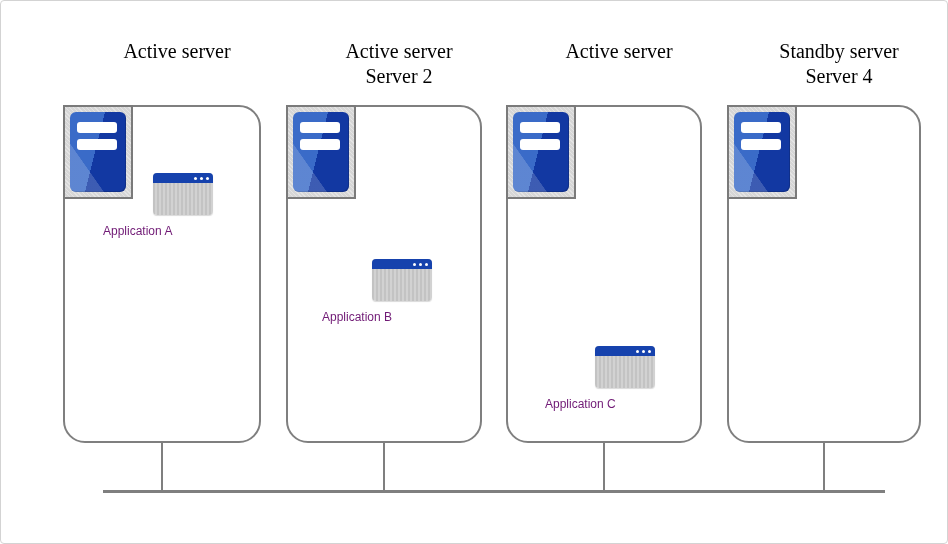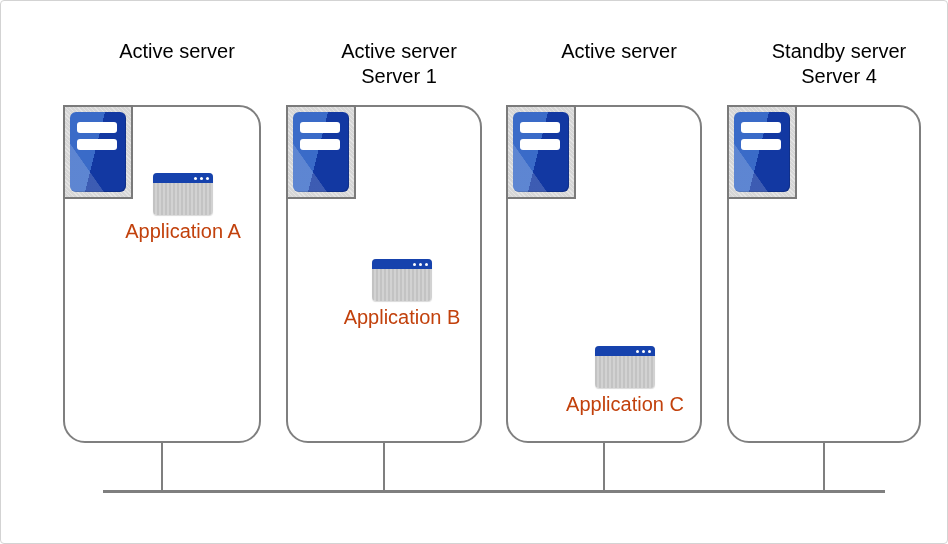--- a/index.html
+++ b/index.html
@@ -22,6 +22,7 @@
     text-align:center;
     font-size:20px;line-height:25px;
     color:#000;
+    font-family:Liberation Serif, serif;
   }
   .t1{left:56px;} .t2{left:278px;} .t3{left:498px;} .t4{left:718px;}
   .server-title span{display:block;}

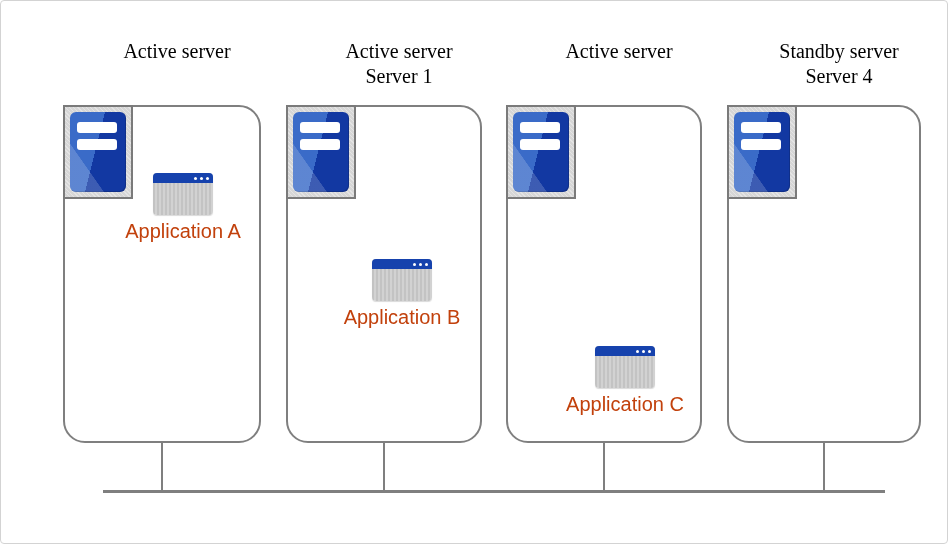--- a/index.html
+++ b/index.html
@@ -129,7 +129,7 @@
   </div>
   <div class="server-title t2">
     <span>Active server</span>
-    <span>Server 1</span>
+    <span>Server 2</span>
   </div>
   <div class="server-title t3">
     <span>Active server</span>

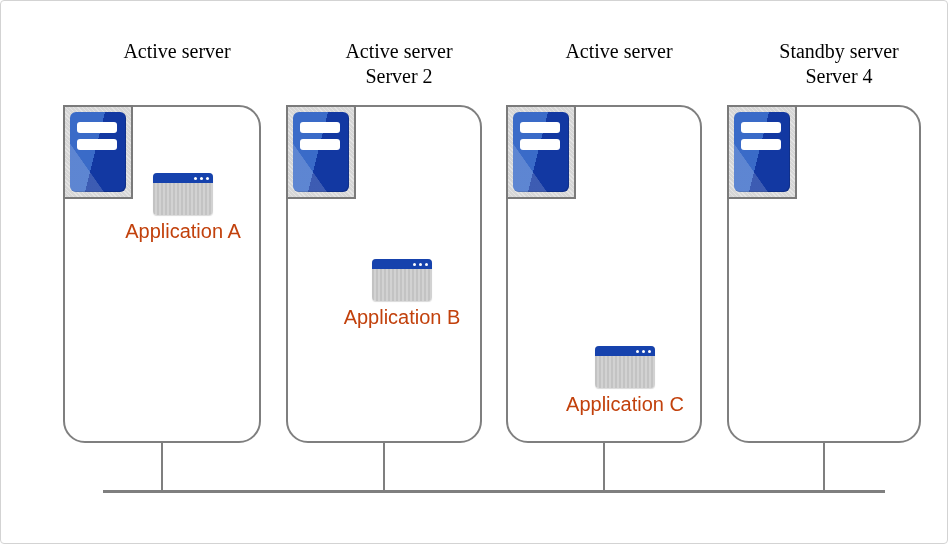--- a/index.html
+++ b/index.html
@@ -94,9 +94,9 @@
   .app-label{
     position:absolute;
     width:160px;
-    text-align:center;
-    font-size:20px;line-height:24px;
-    color:#c2410c;
+    text-align:left;
+    font-size:12px;line-height:24px;
+    color:#701a75;
     white-space:nowrap;
   }
 

